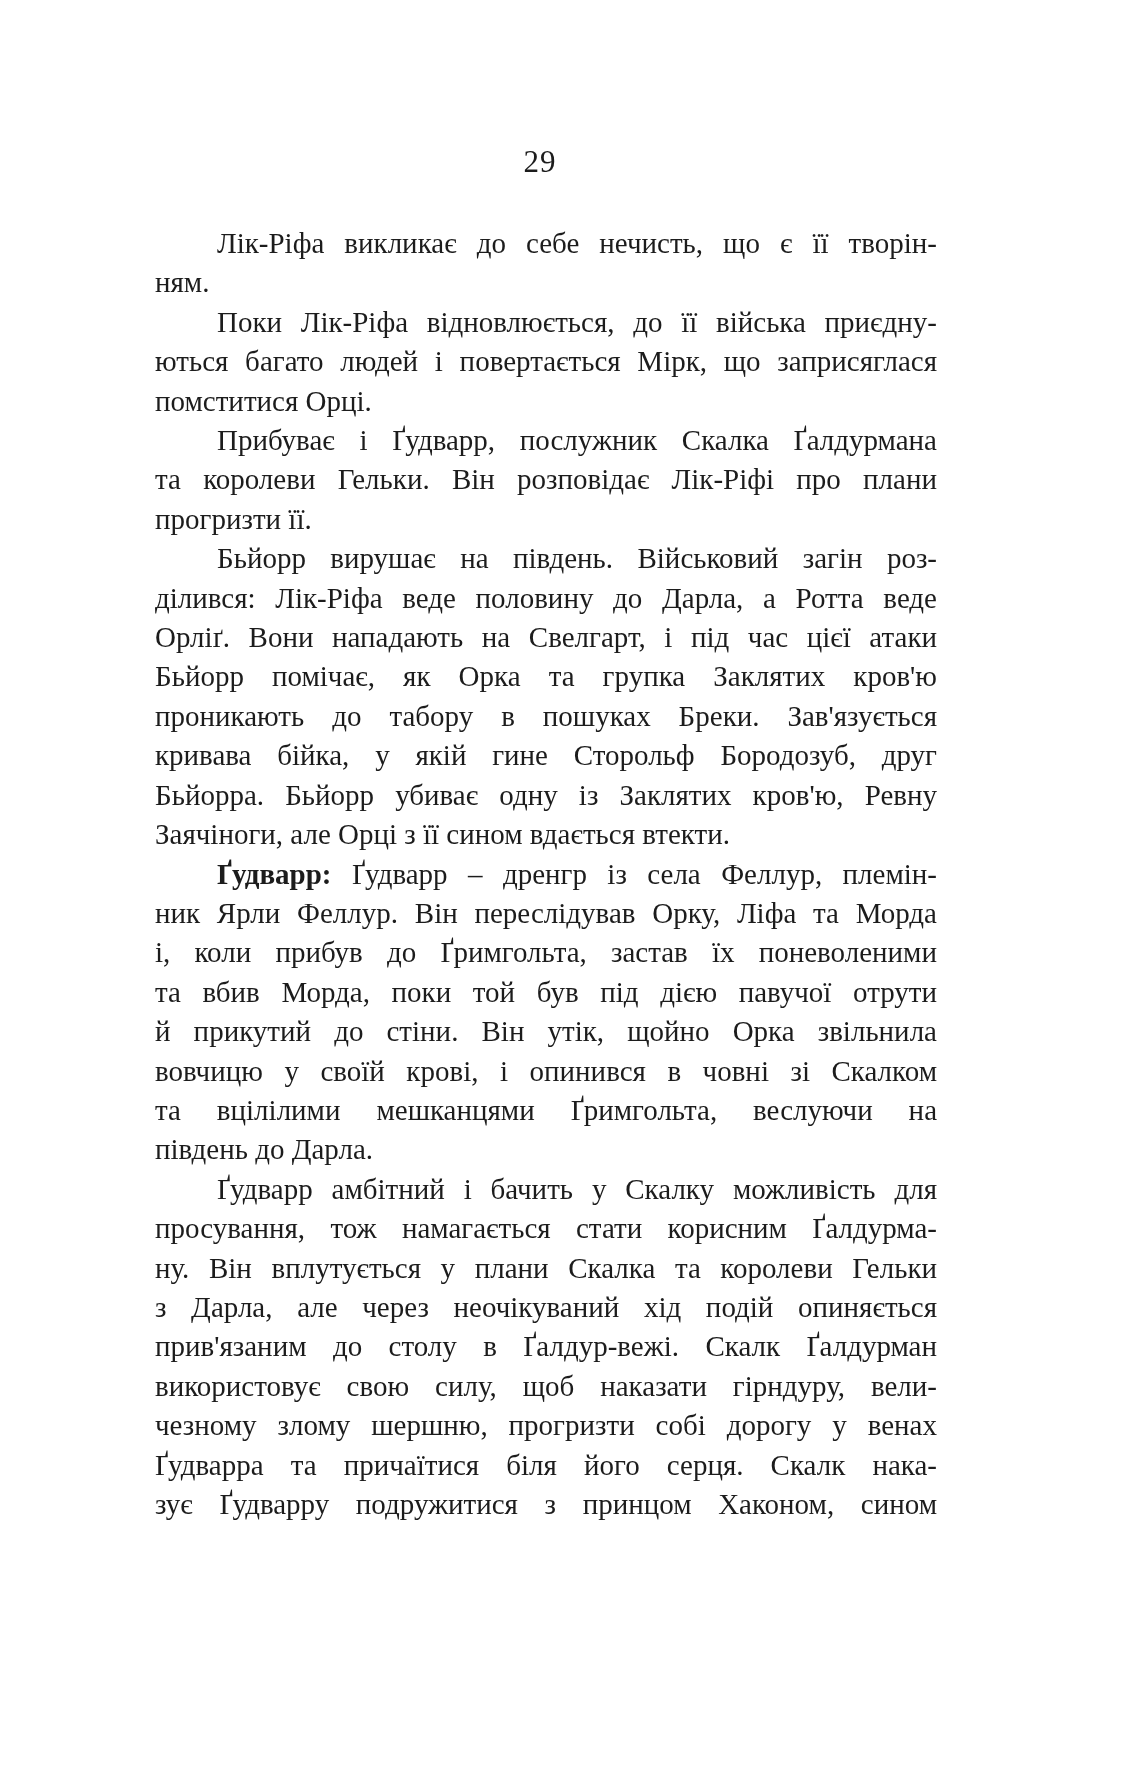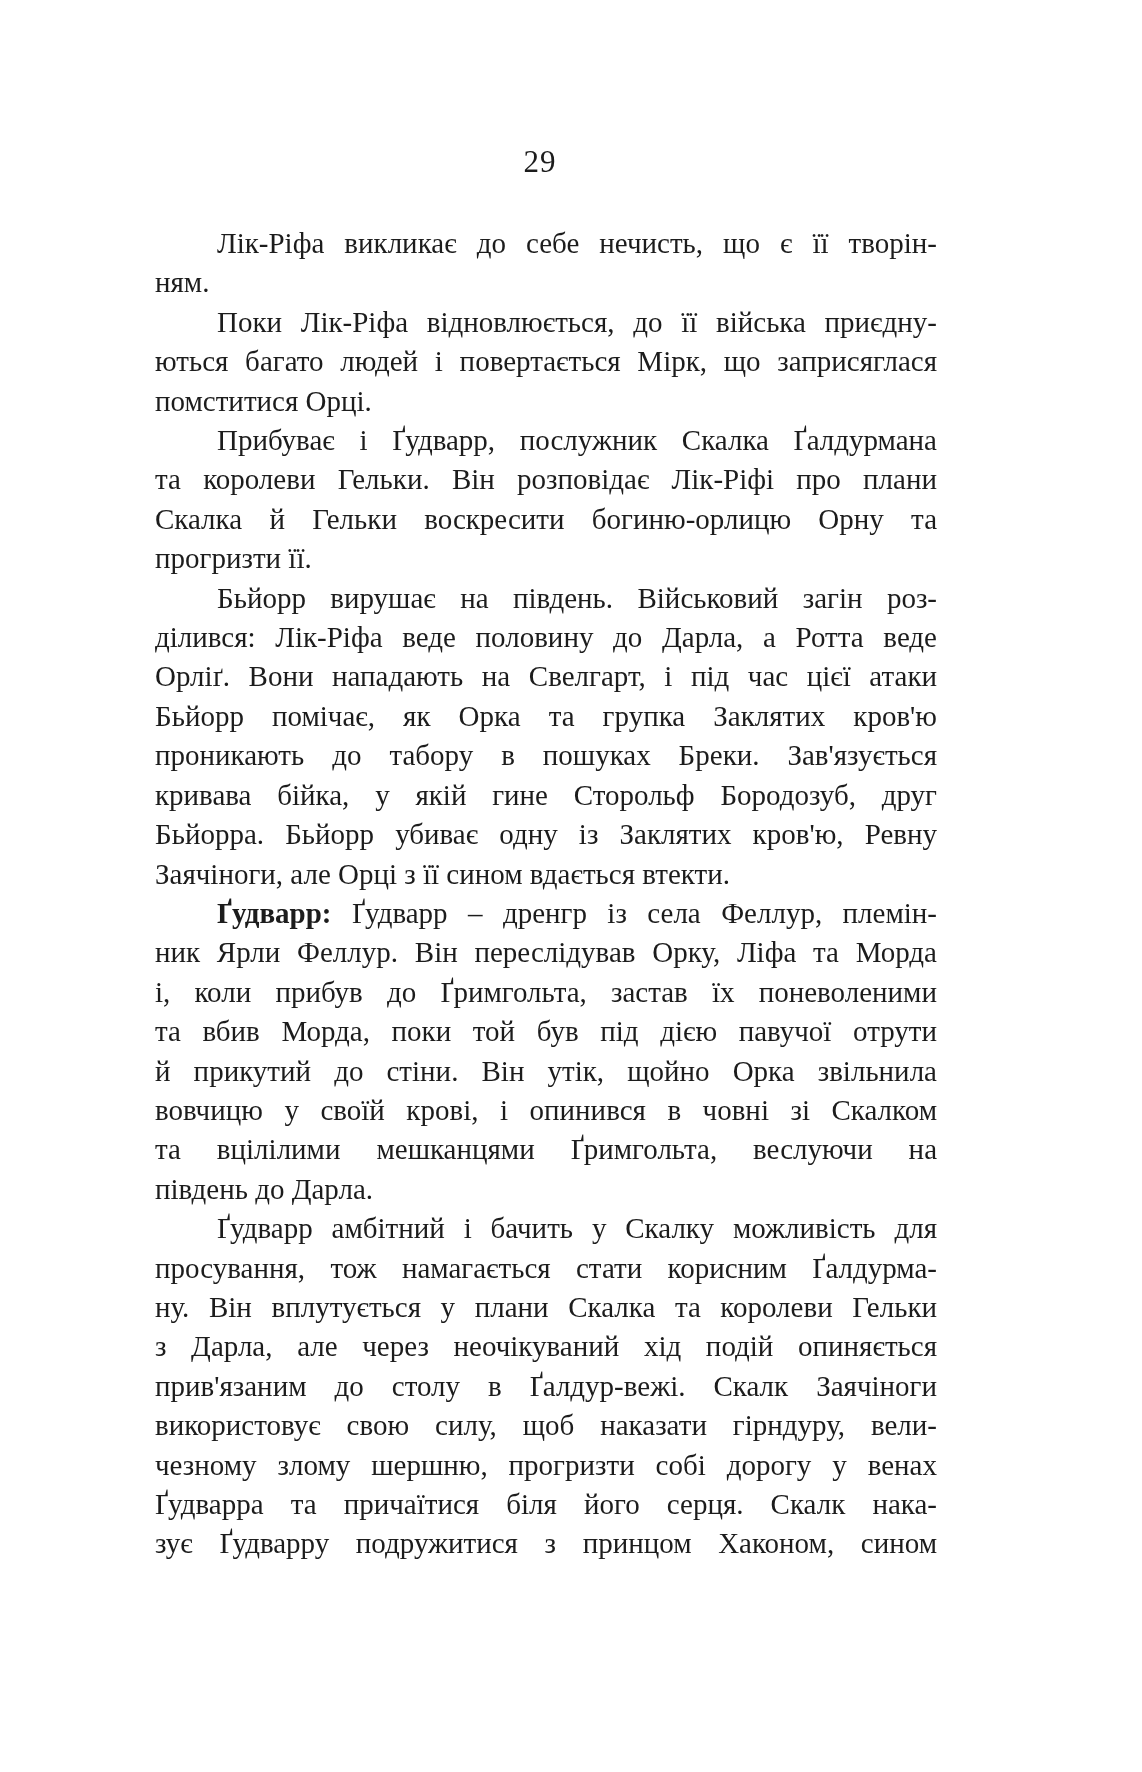--- a/index.html
+++ b/index.html
@@ -52,7 +52,6 @@
       <div class="line para-end">помститися Орці.</div>
       <div class="line first">Прибуває і Ґудварр, послужник Скалка Ґалдурмана</div>
       <div class="line">та королеви Гельки. Він розповідає Лік-Ріфі про плани</div>
-      <div class="line">Скалка й Гельки воскресити богиню-орлицю Орну та</div>
       <div class="line para-end">прогризти її.</div>
       <div class="line first">Бьйорр вирушає на південь. Військовий загін роз-</div>
       <div class="line">ділився: Лік-Ріфа веде половину до Дарла, а Ротта веде</div>

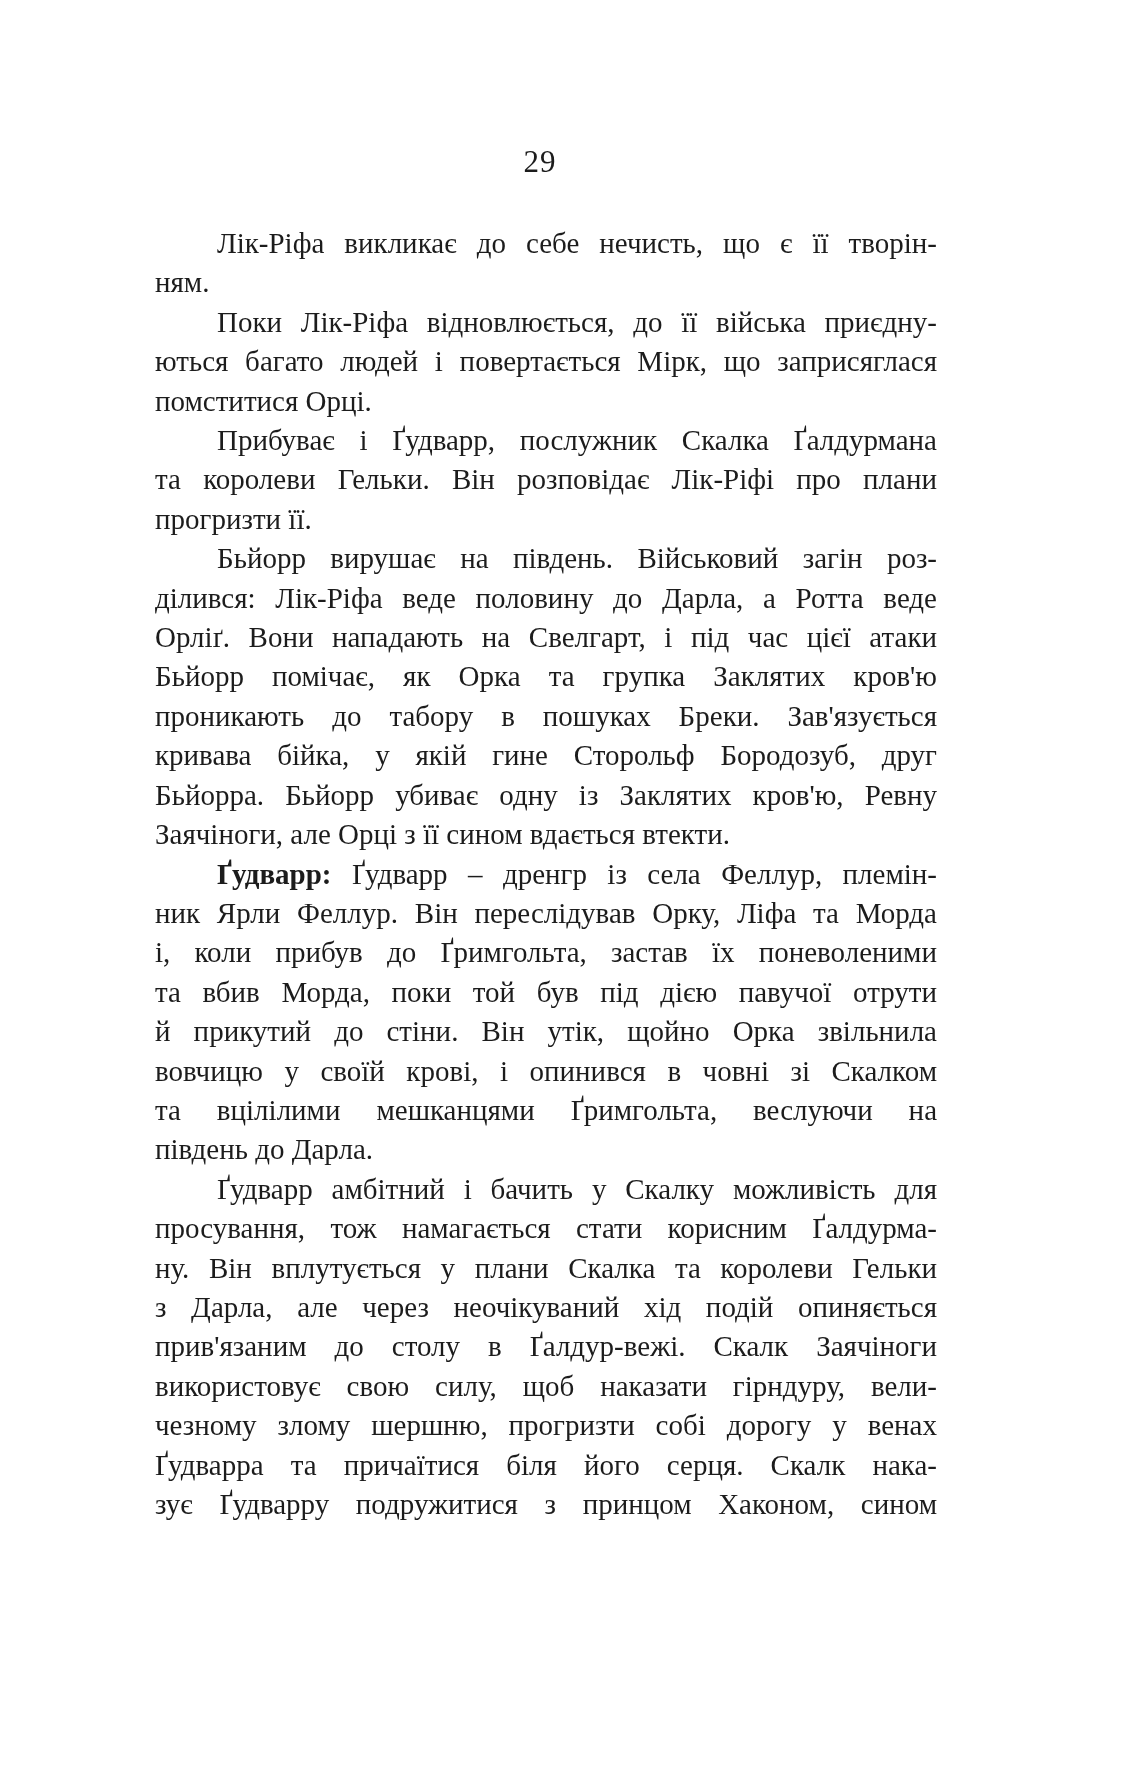--- a/index.html
+++ b/index.html
@@ -73,7 +73,7 @@
       <div class="line">просування, тож намагається стати корисним Ґалдурма-</div>
       <div class="line">ну. Він вплутується у плани Скалка та королеви Гельки</div>
       <div class="line">з Дарла, але через неочікуваний хід подій опиняється</div>
-      <div class="line">прив'язаним до столу в Ґалдур-вежі. Скалк Заячіноги</div>
+      <div class="line">прив'язаним до столу в Ґалдур-вежі. Скалк Ґалдурман</div>
       <div class="line">використовує свою силу, щоб наказати гірндуру, вели-</div>
       <div class="line">чезному злому шершню, прогризти собі дорогу у венах</div>
       <div class="line">Ґудварра та причаїтися біля його серця. Скалк нака-</div>

